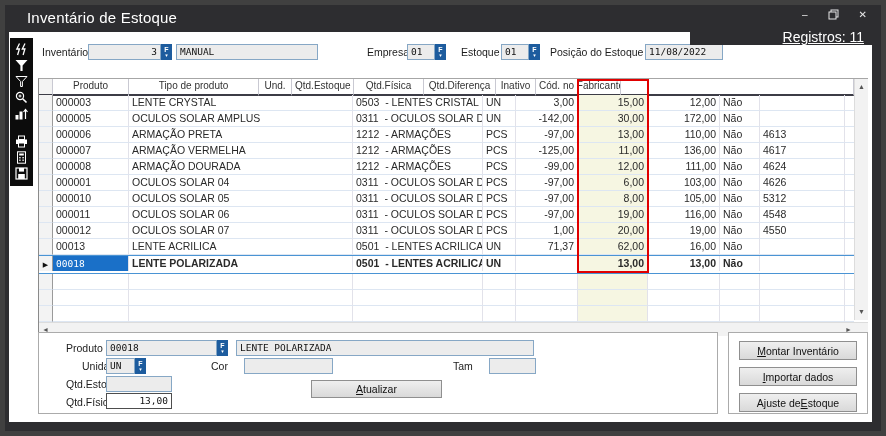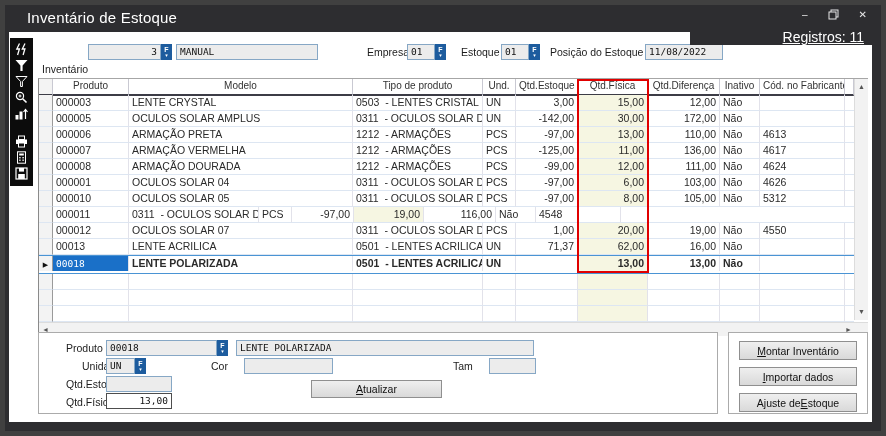--- a/index.html
+++ b/index.html
@@ -150,7 +150,7 @@
         </div>
       </div>
 
-      <div class="lbl" style="left:33px;top:30px;">Inventário</div>
+      <div class="lbl" style="left:33px;top:13px;">Inventário</div>
       <div class="tbox r" style="left:79px;top:12px;width:73px;">3</div>
       <div class="f4btn" style="left:152px;top:12px;">
           <span class="f">F</span>

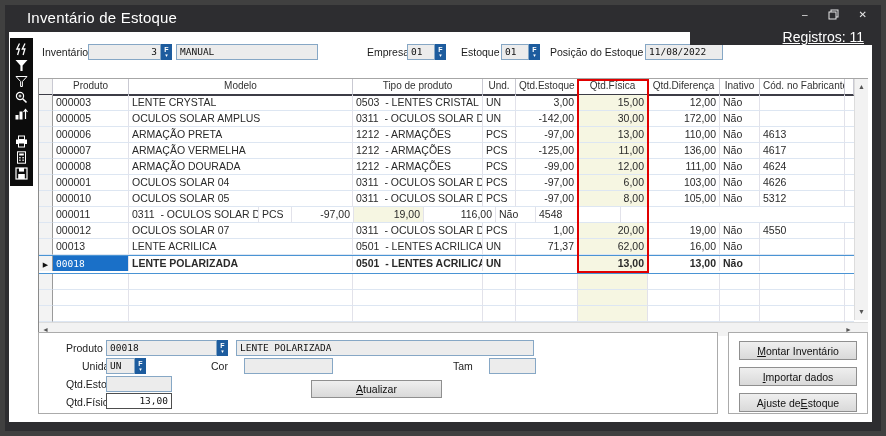--- a/index.html
+++ b/index.html
@@ -181,7 +181,6 @@
             <div class="grow ghead">
               <div class="cell g-gut"></div>
               <div class="cell g-produto">Produto</div>
-              <div class="cell g-modelo">Modelo</div>
               <div class="cell g-tipo">Tipo de produto</div>
               <div class="cell g-und">Und.</div>
               <div class="cell g-qe">Qtd.Estoque</div>

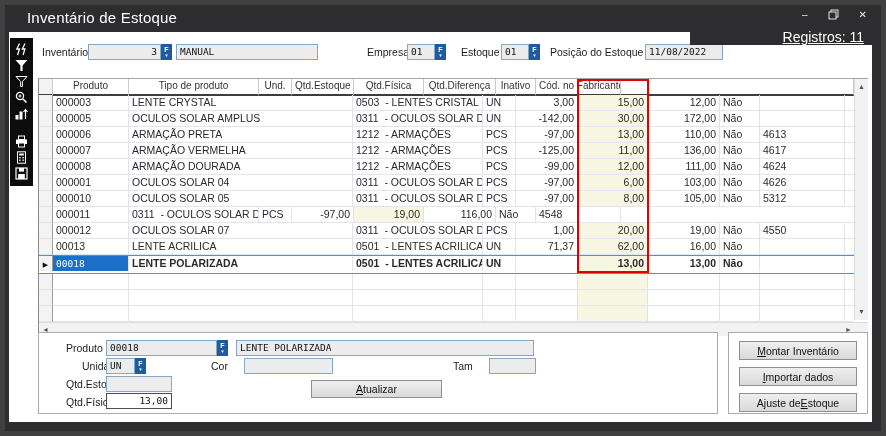--- a/index.html
+++ b/index.html
@@ -285,6 +285,7 @@
                 <div class="grow body">
                   <div class="cell g-gut"></div>
                   <div class="cell g-produto">000011</div>
+                  <div class="cell g-modelo">OCULOS SOLAR 06</div>
                   <div class="cell g-tipo">0311  - OCULOS SOLAR DIVER</div>
                   <div class="cell g-und">PCS</div>
                   <div class="cell g-qe num">-97,00</div>

